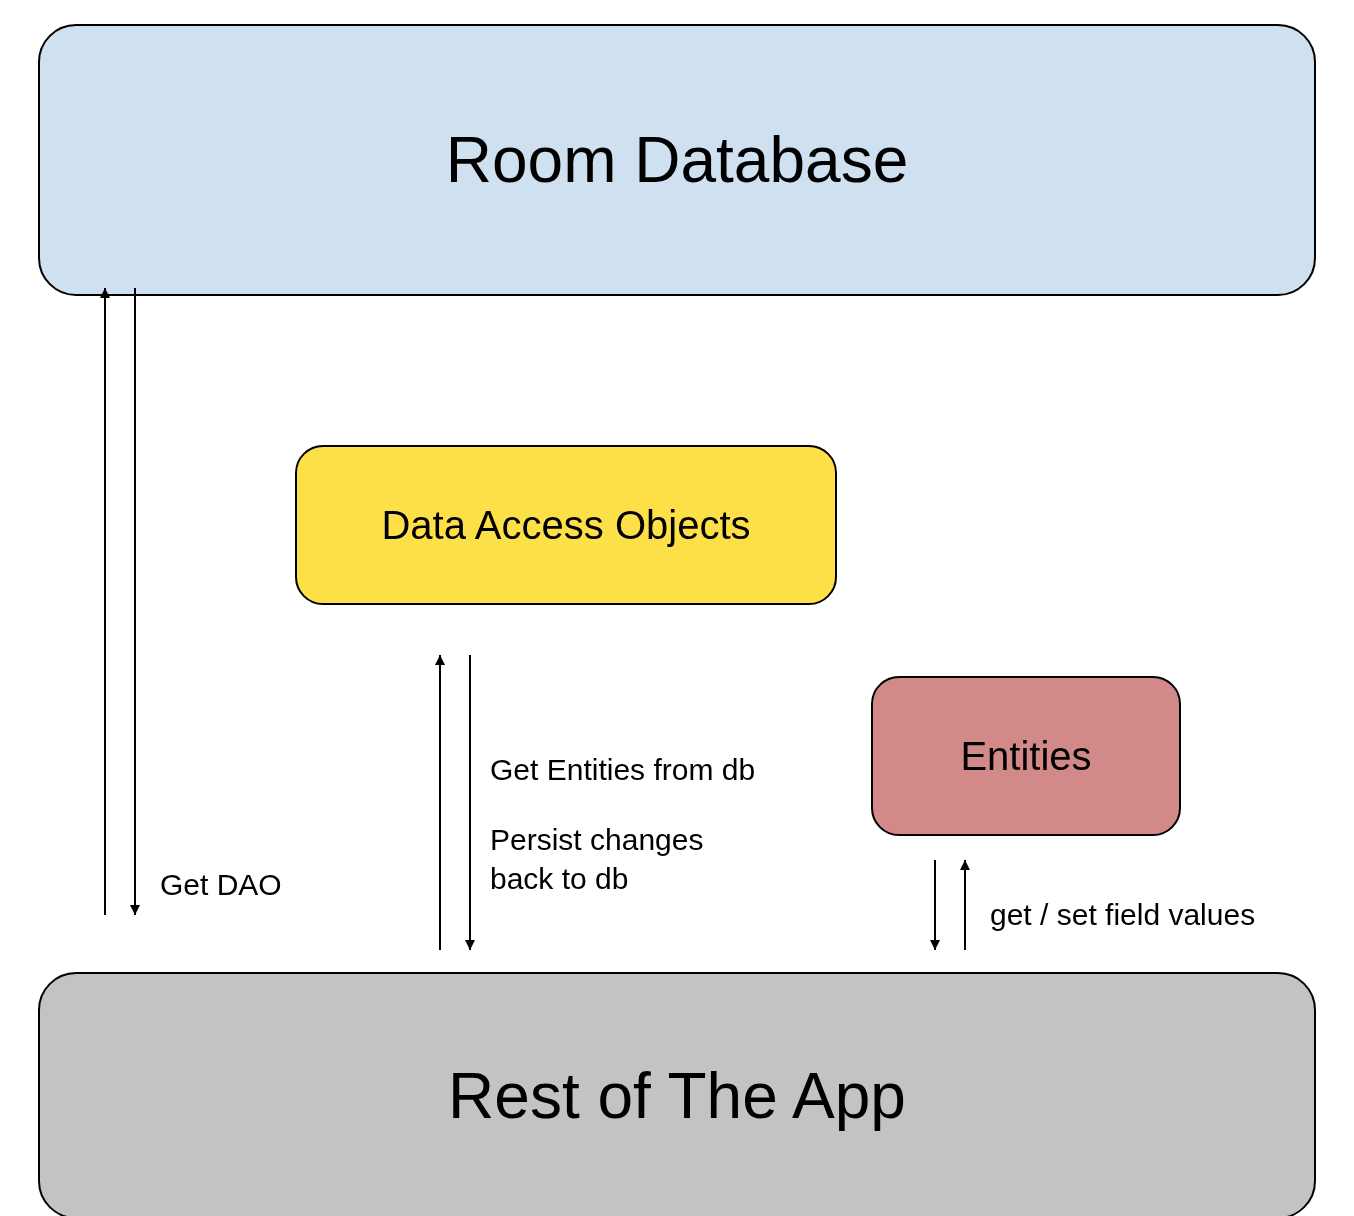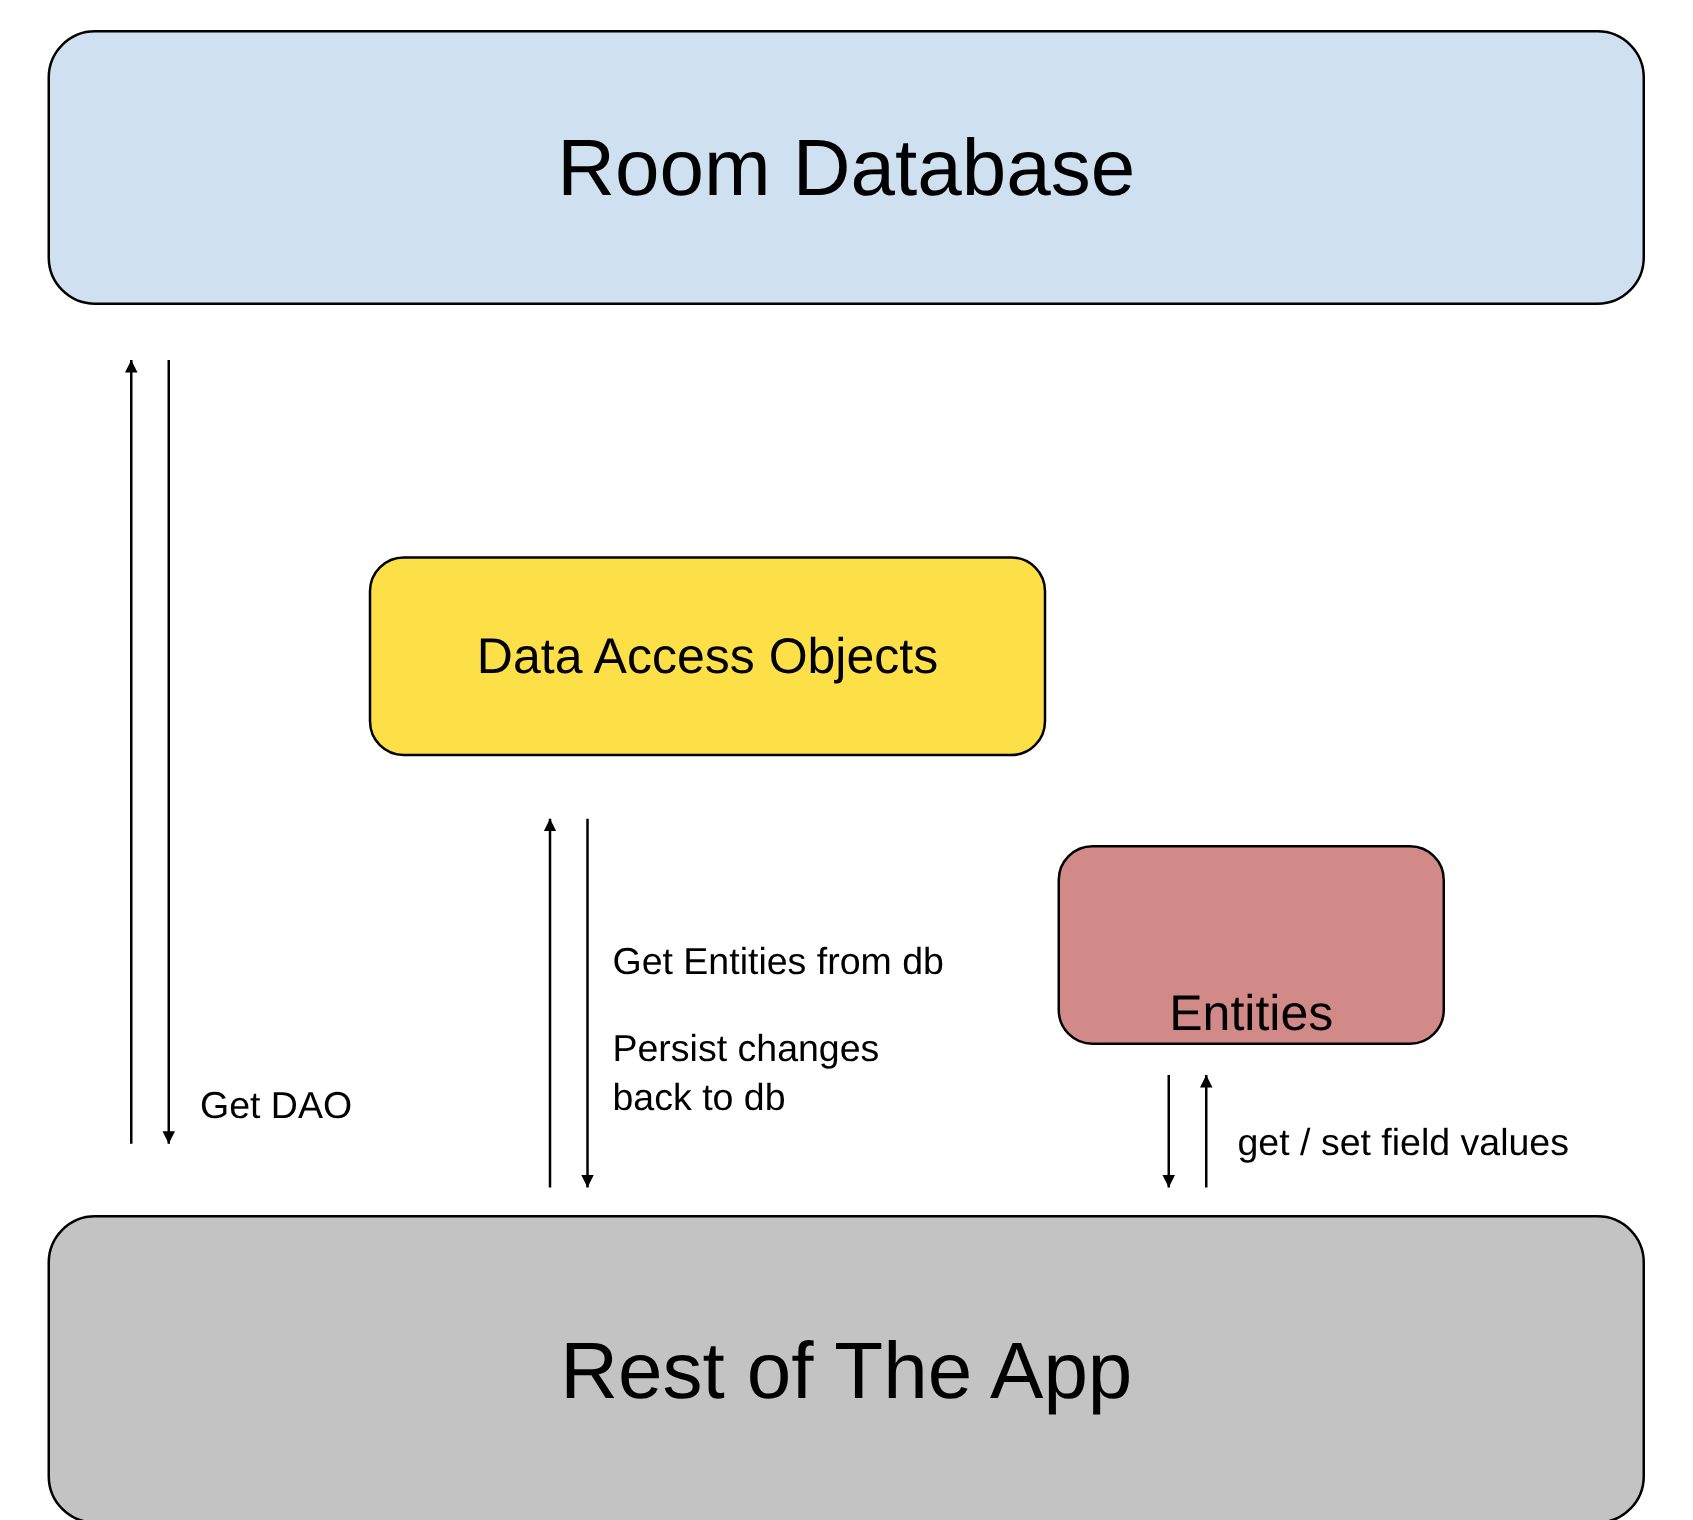--- a/index.html
+++ b/index.html
@@ -45,7 +45,7 @@
 
 <div class="canvas">
 
-  <div class="box big" style="left:38px; top:24px; width:1278px; height:220px; background:#cfe0f0;">
+  <div class="box big" style="left:38px; top:24px; width:1278px; height:272px; background:#cfe0f0;">
     <span style="font-size:64px;">Room Database</span>
   </div>
 

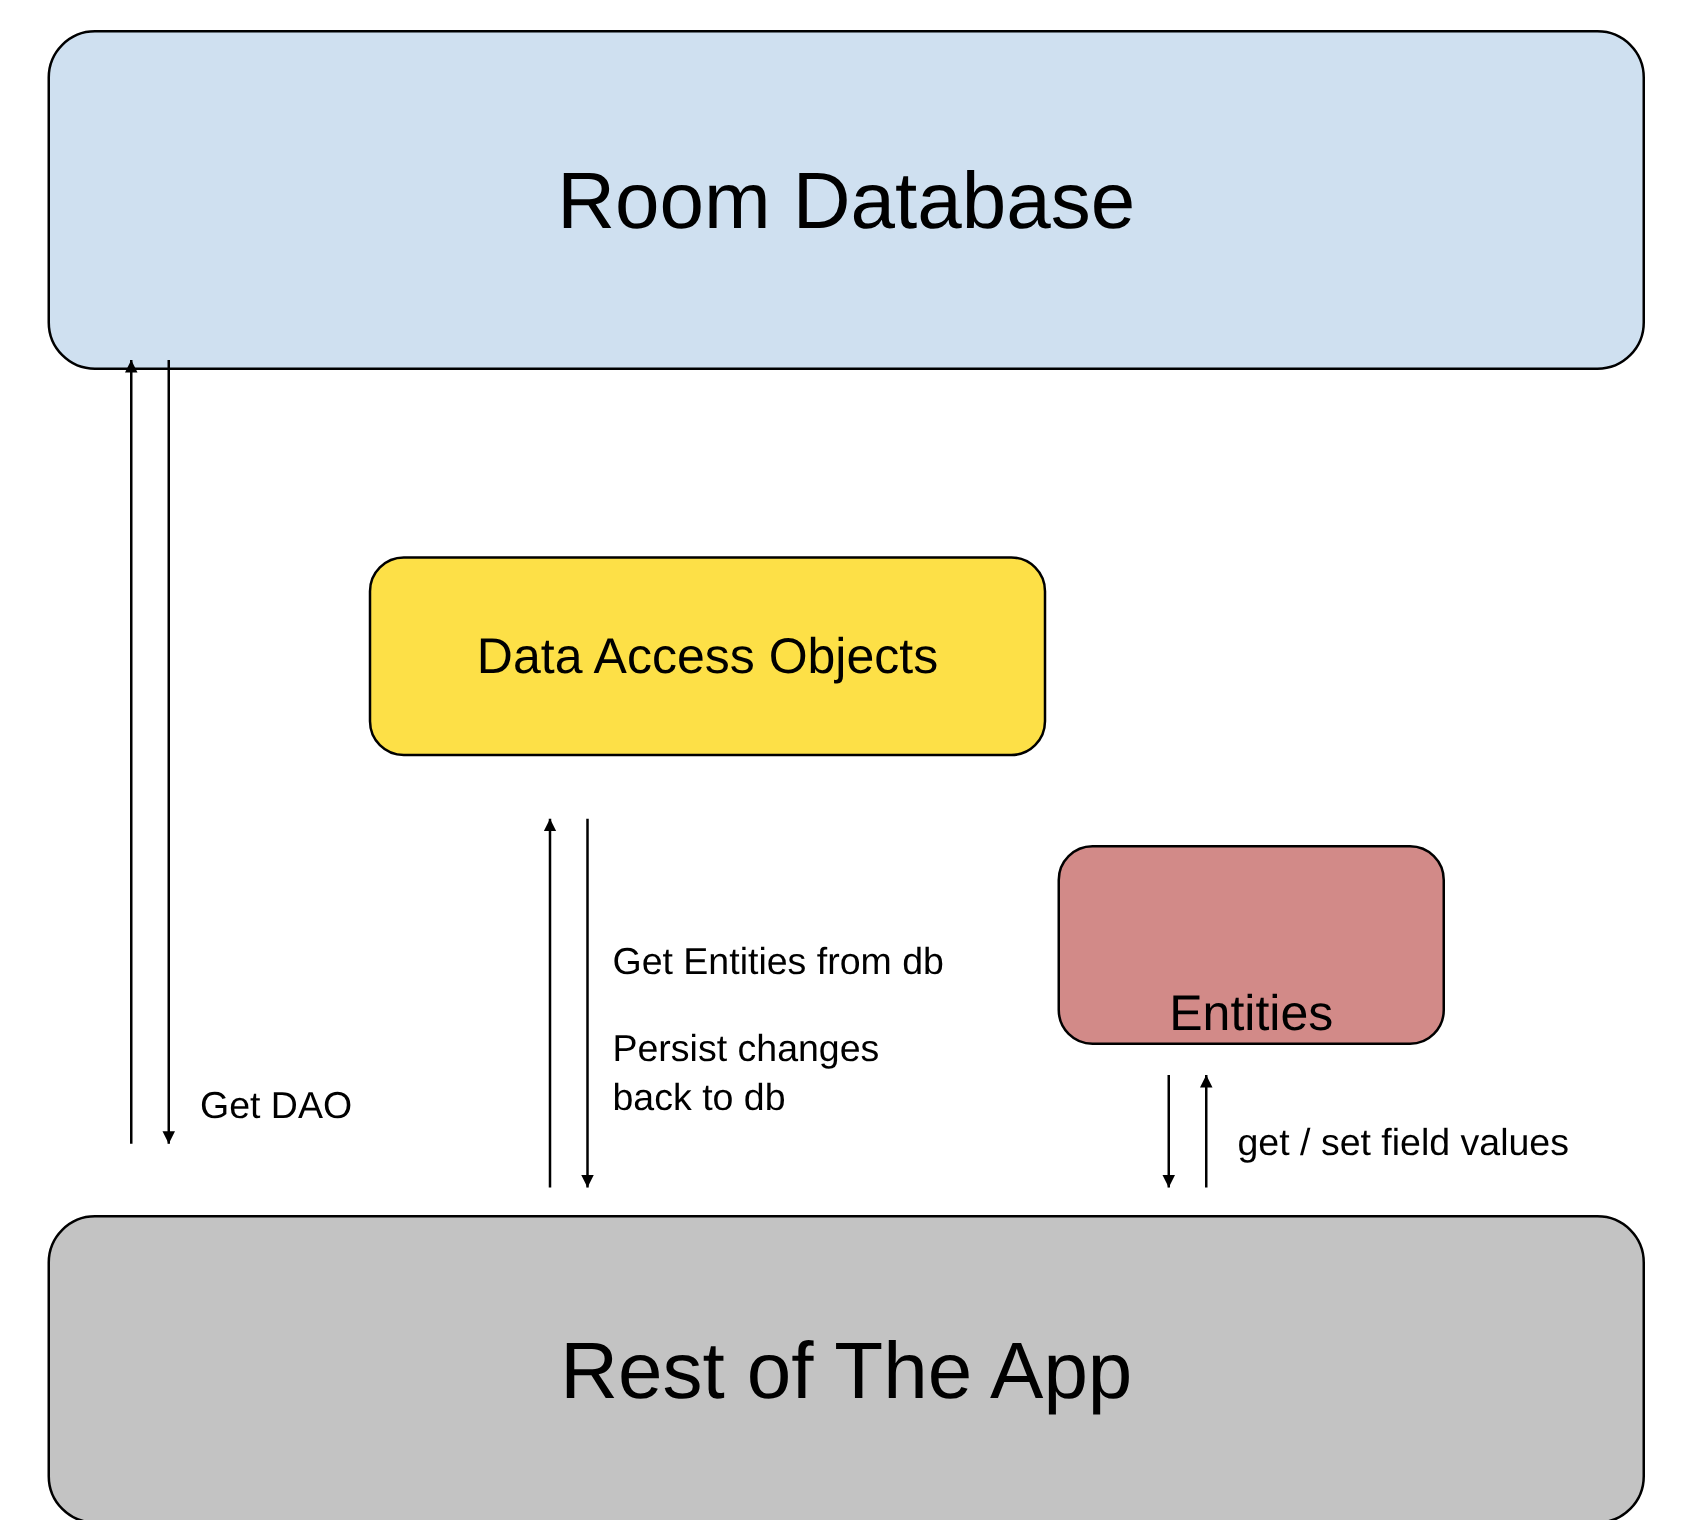--- a/index.html
+++ b/index.html
@@ -53,7 +53,7 @@
     <span style="font-size:40px;">Data Access Objects</span>
   </div>
 
-  <div class="box" style="left:846px; top:676px; width:310px; height:160px; background:#d28a88;align-items:flex-end;">
+  <div class="box" style="left:871px; top:676px; width:310px; height:160px; background:#d28a88;">
     <span style="font-size:40px;">Entities</span>
   </div>
 

